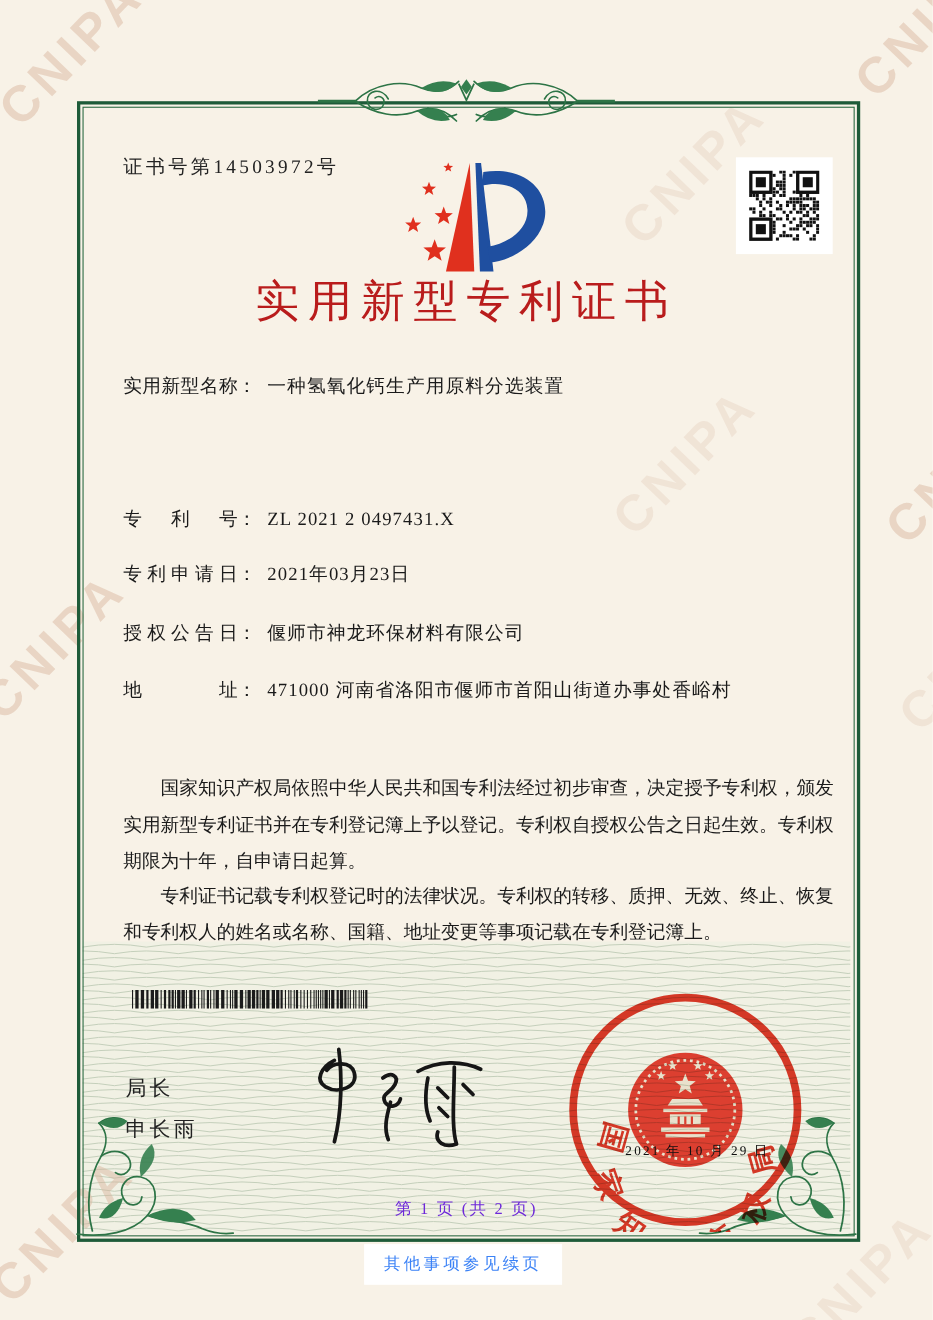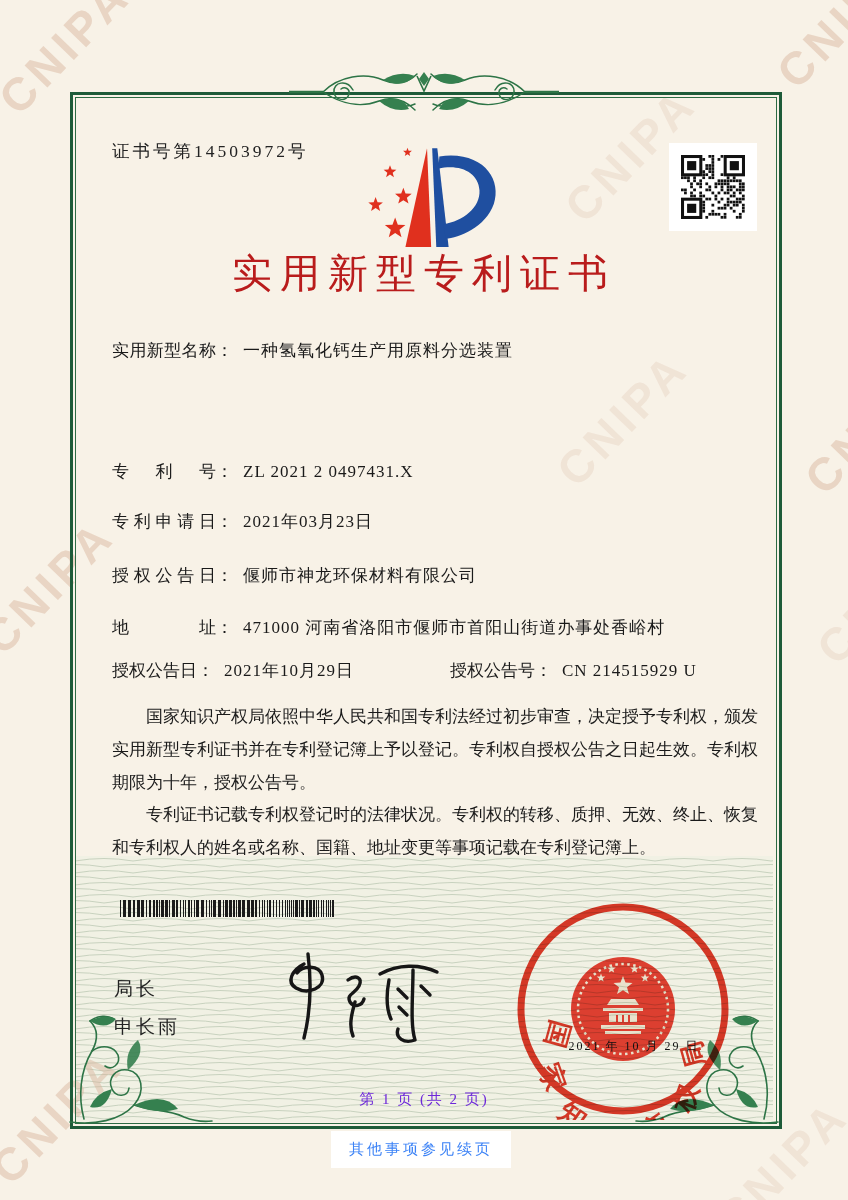--- a/index.html
+++ b/index.html
@@ -335,12 +335,6 @@
   <div class="frow" style="top:616px;">
     <span class="flabel">地址</span><span class="fcolon">：</span><span class="fvalue">471000 河南省洛阳市偃师市首阳山街道办事处香峪村</span>
   </div>
-  <div class="frow" style="top:659px;width:646px;">
-    <span>授权公告日</span><span class="fcolon">：</span><span class="fvalue">2021年10月29日</span>
-    <span class="grant2">
-      <span>授权公告号</span><span class="fcolon">：</span><span class="fvalue">CN 214515929 U</span>
-    </span>
-  </div>
 
   <div class="paras">
     <p>国家知识产权局依照中华人民共和国专利法经过初步审查，决定授予专利权，颁发实用新型专利证书并在专利登记簿上予以登记。专利权自授权公告之日起生效。专利权期限为十年，授权公告号。</p>

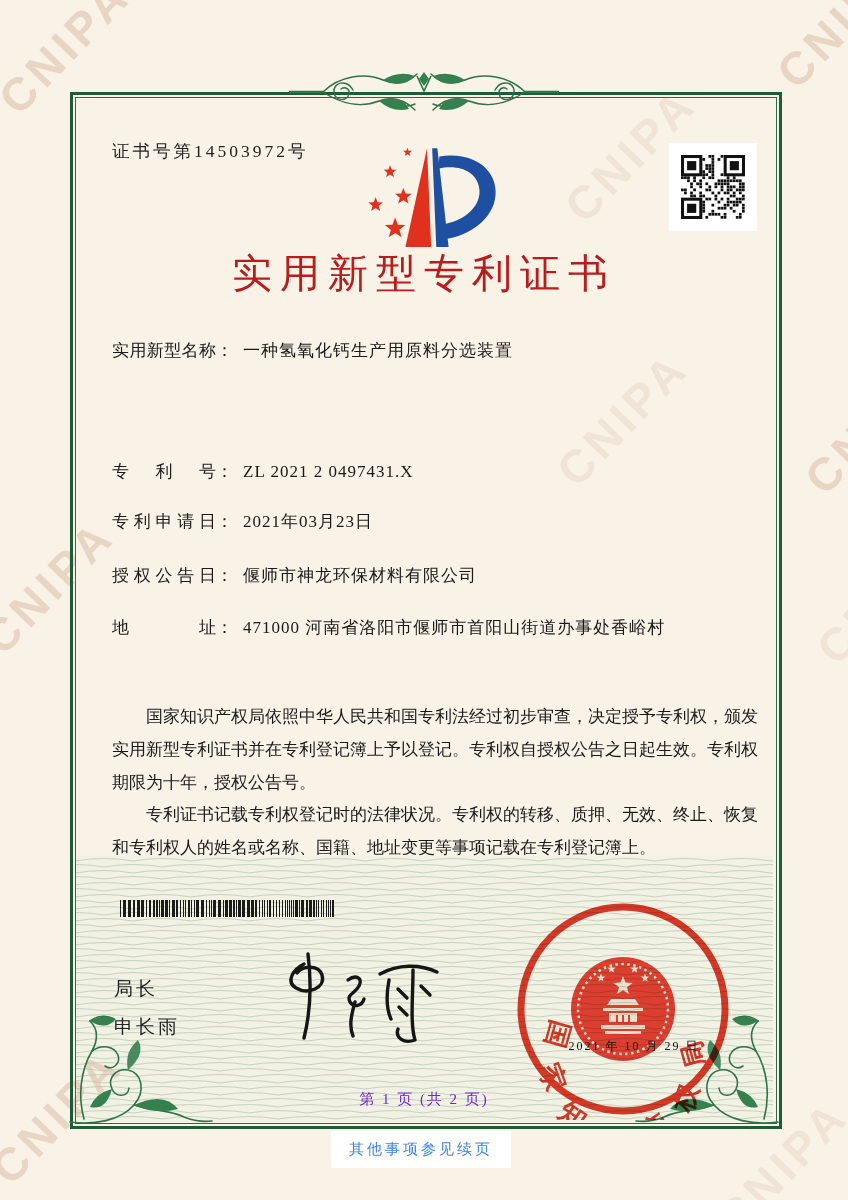--- a/index.html
+++ b/index.html
@@ -337,7 +337,7 @@
   </div>
 
   <div class="paras">
-    <p>国家知识产权局依照中华人民共和国专利法经过初步审查，决定授予专利权，颁发实用新型专利证书并在专利登记簿上予以登记。专利权自授权公告之日起生效。专利权期限为十年，授权公告号。</p>
+    <p>国家知识产权局依照中华人民共和国专利法经过初步审查，决定授予专利权，颁发实用新型专利证书并在专利登记簿上予以登记。专利权自授权公告之日起生效。专利权期限为十年，自申请日起算。</p>
     <p>专利证书记载专利权登记时的法律状况。专利权的转移、质押、无效、终止、恢复和专利权人的姓名或名称、国籍、地址变更等事项记载在专利登记簿上。</p>
   </div>
 

